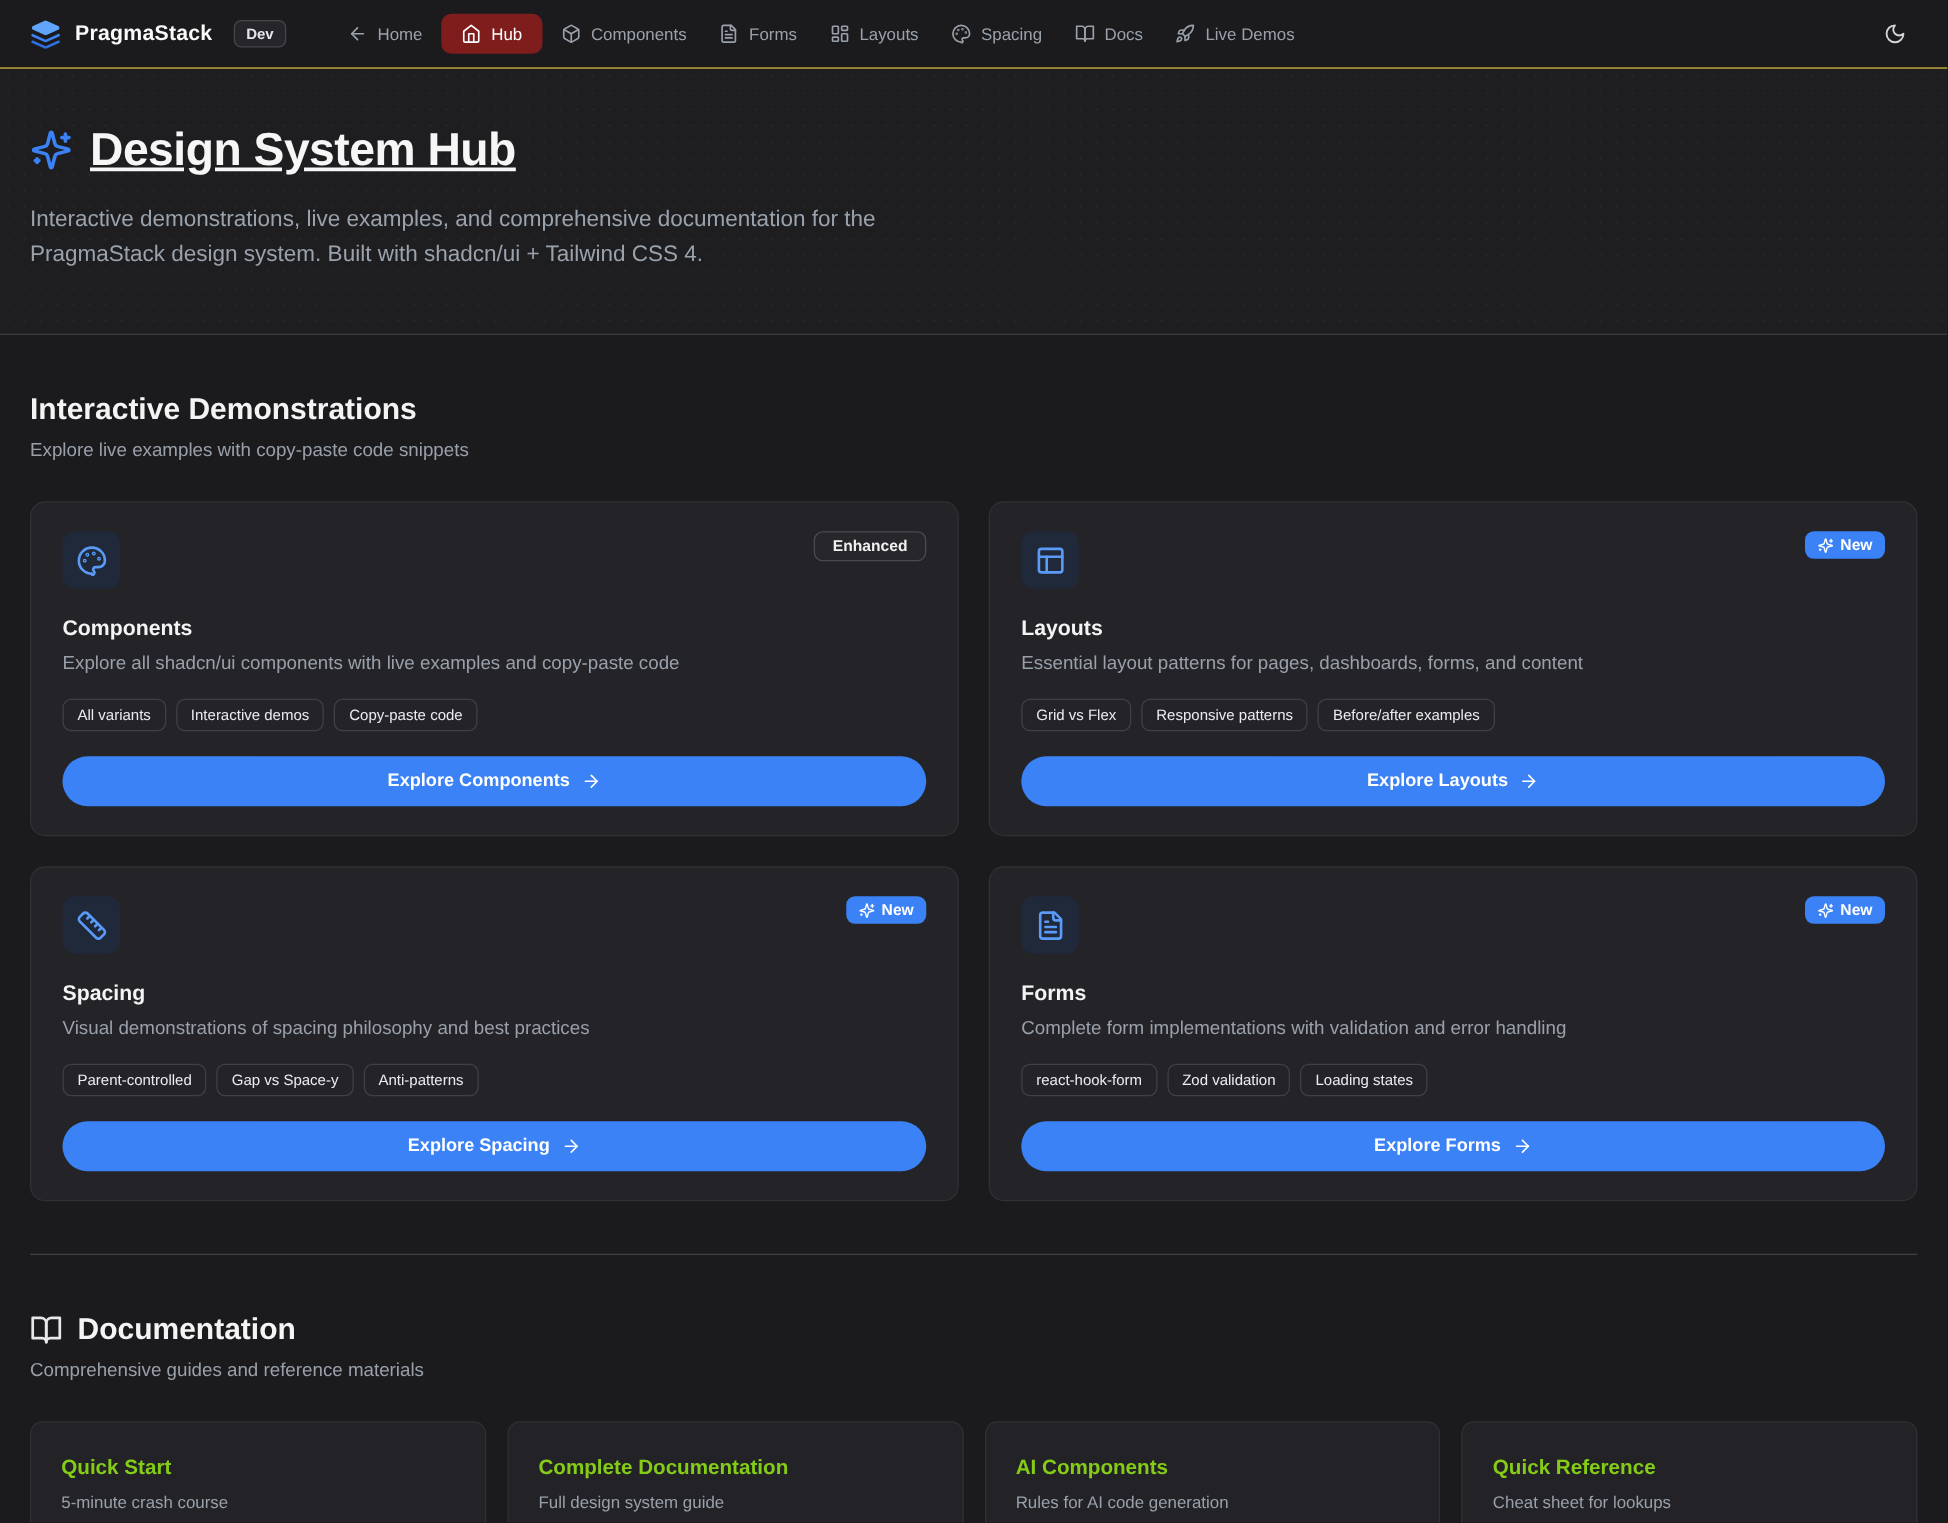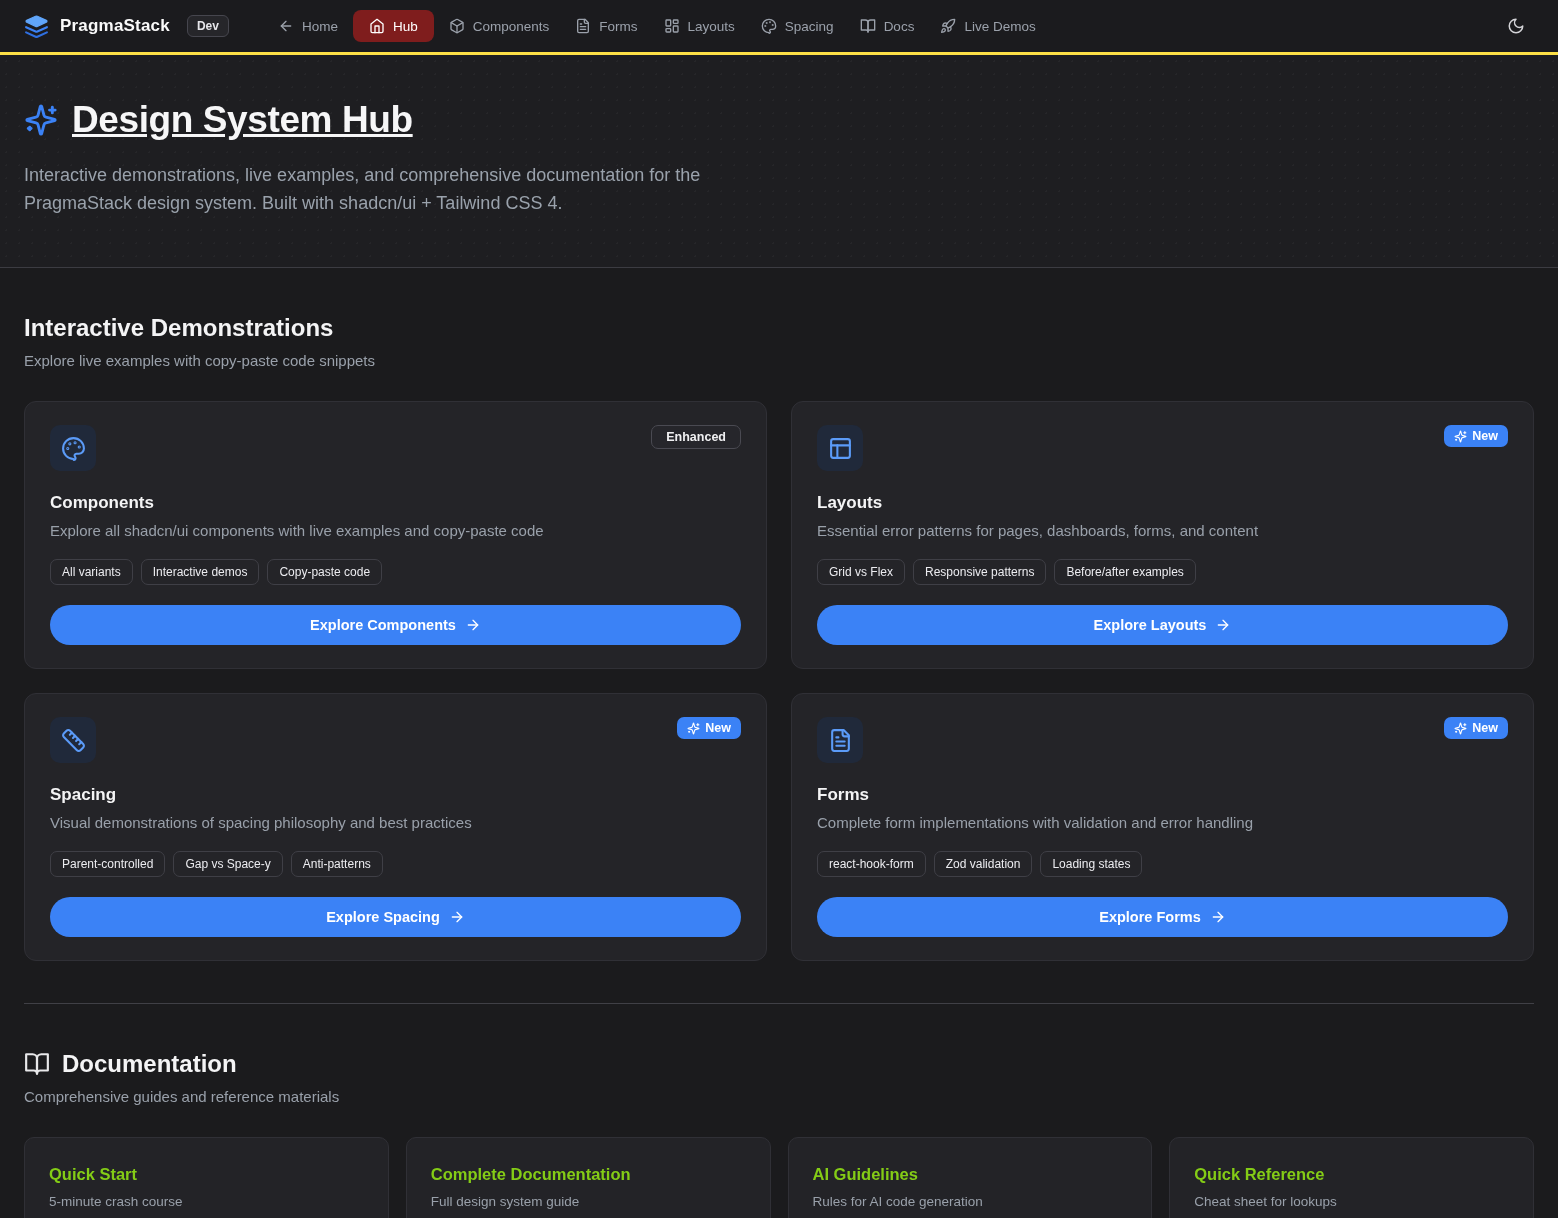--- a/index.html
+++ b/index.html
@@ -15,7 +15,7 @@
 
   
   .nav {
-    height:55px; background:#1b1b1e; border-bottom:3px solid #fde047;
+    height:55px; background:#1b1b1e; border-bottom:1px solid #fde047;
     display:flex; align-items:center; padding:0 24px;
   }
   .brand { display:flex; align-items:center; gap:11px; }

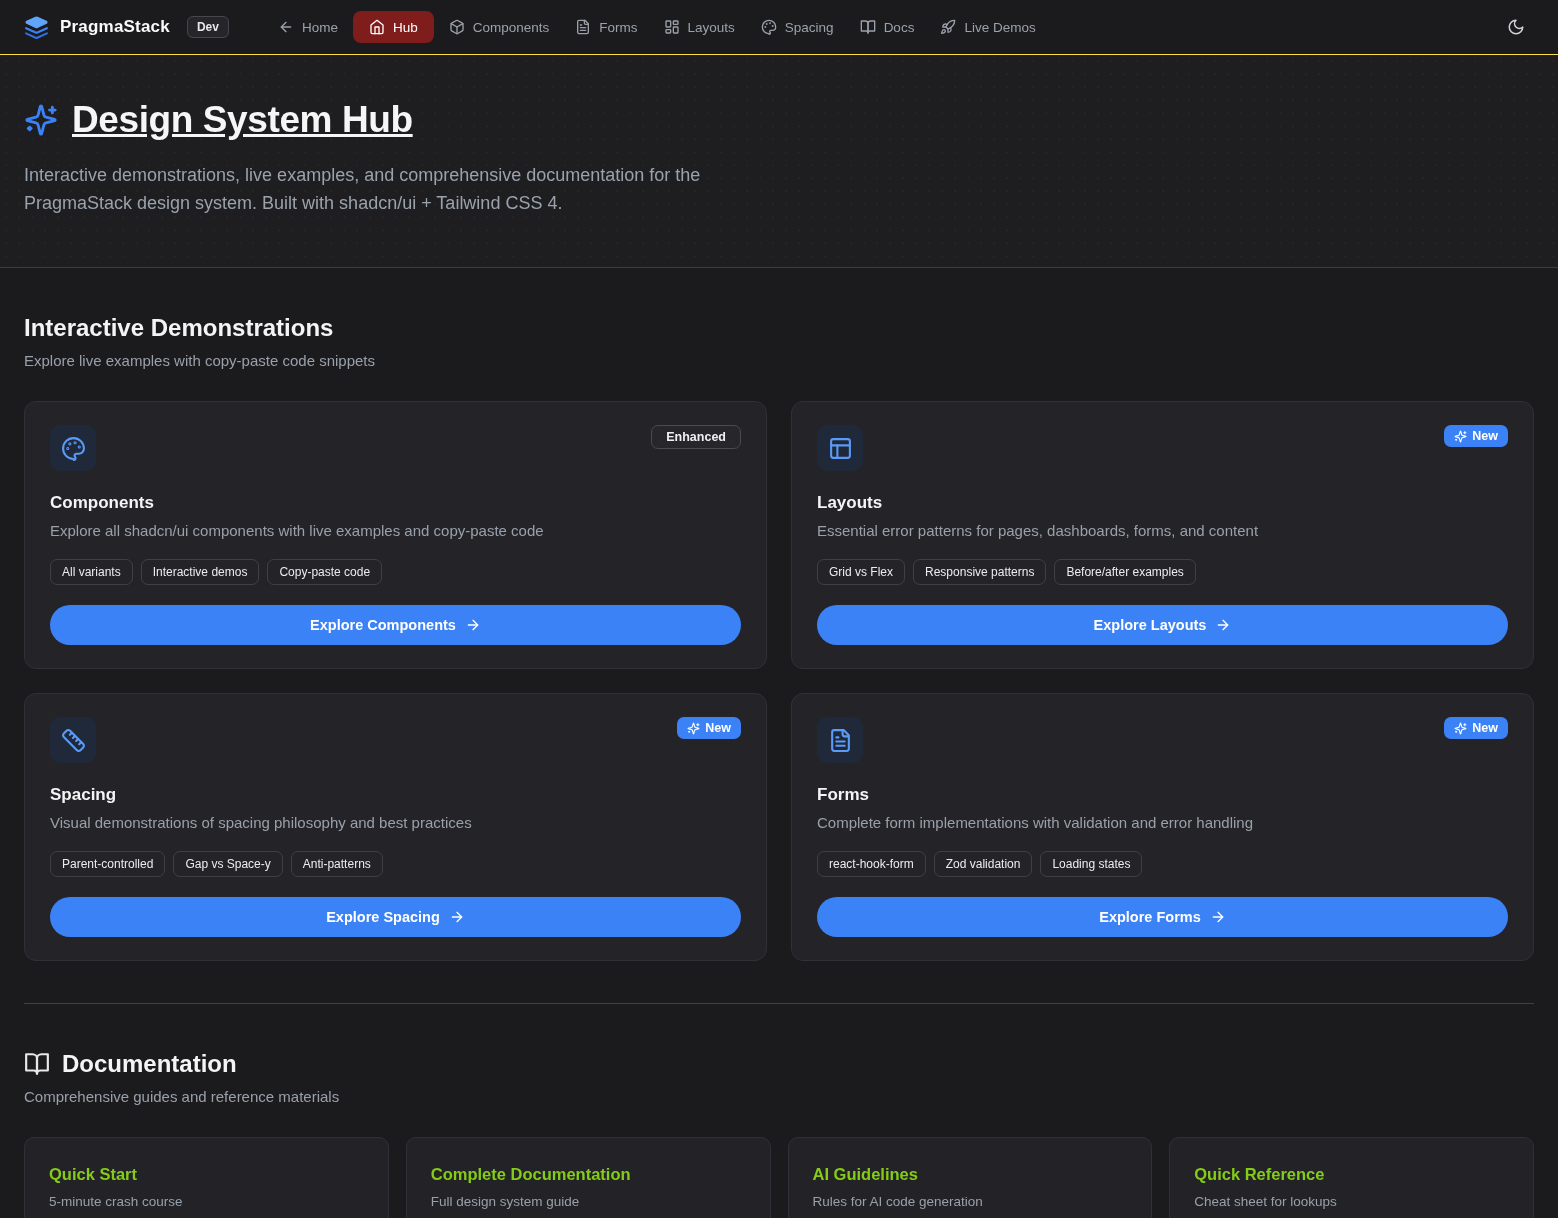--- a/index.html
+++ b/index.html
@@ -300,7 +300,7 @@
         </span>
       </div>
       <h3 class="card-title">Layouts</h3>
-      <p class="card-desc">Essential error patterns for pages, dashboards, forms, and content</p>
+      <p class="card-desc">Essential layout patterns for pages, dashboards, forms, and content</p>
       <div class="tag-row">
         <span class="tag">Grid vs Flex</span>
         <span class="tag">Responsive patterns</span>

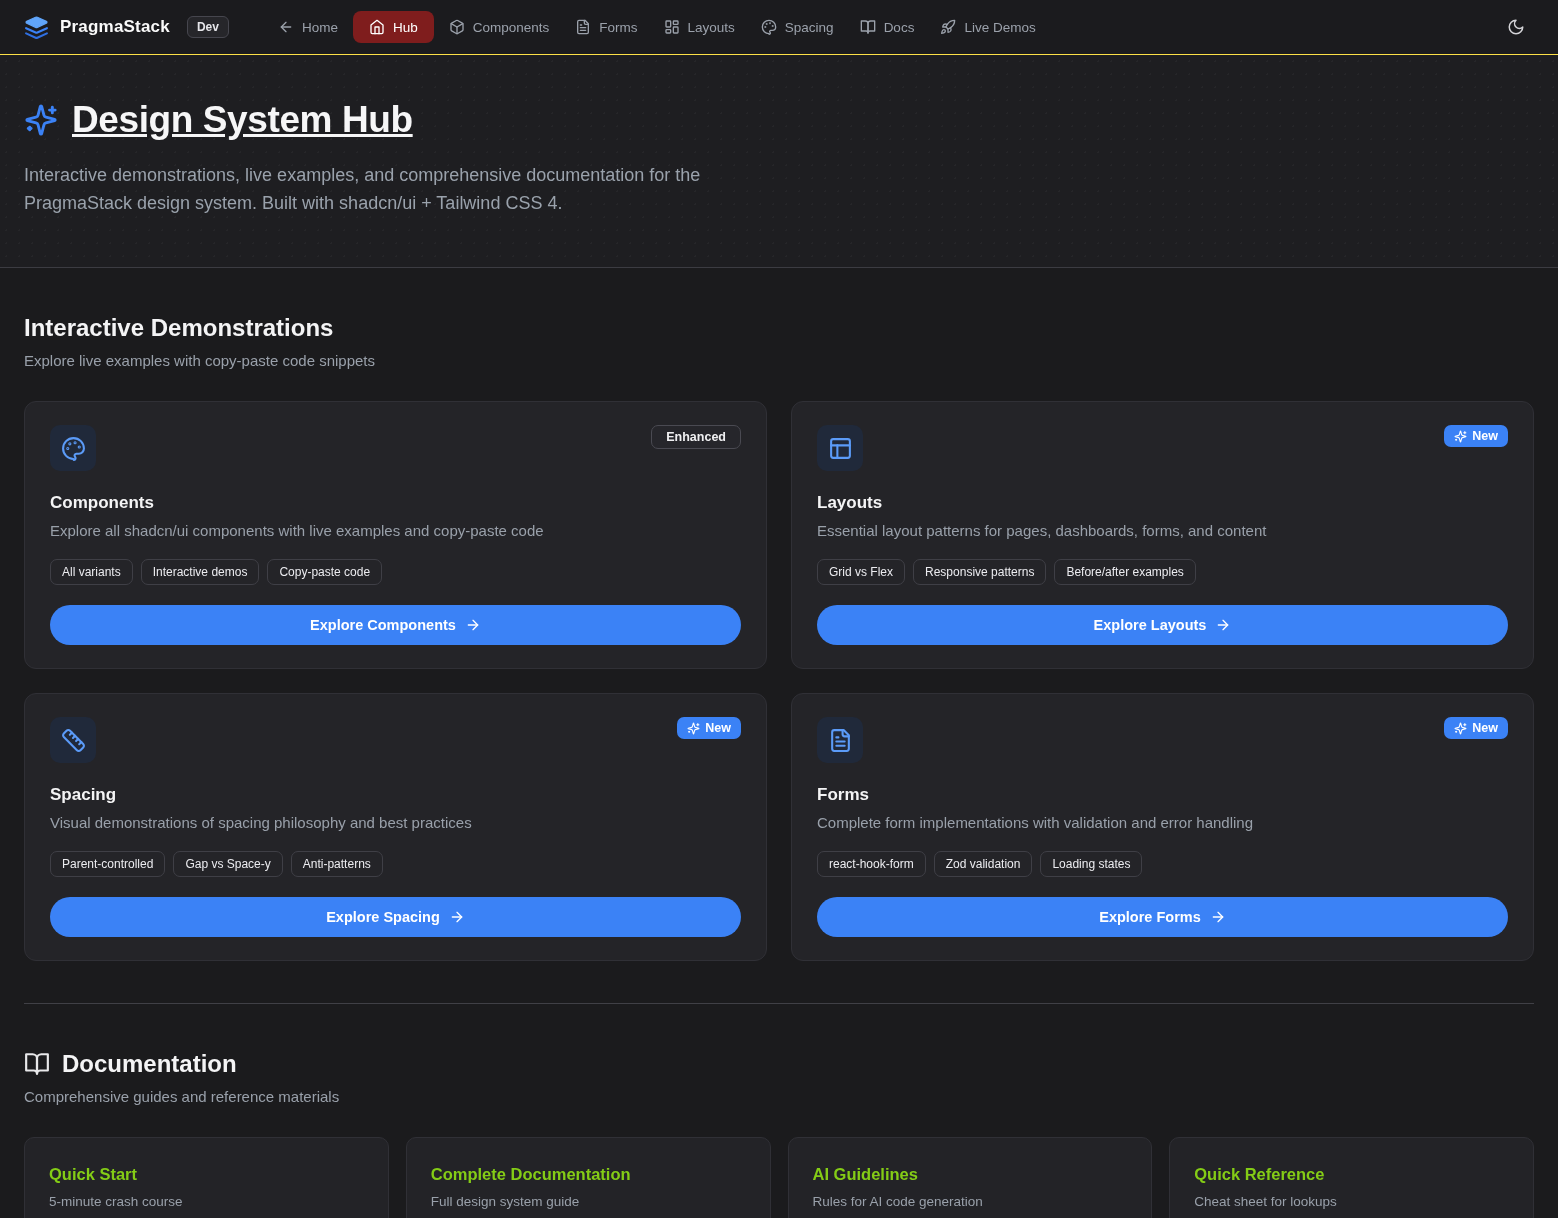--- a/index.html
+++ b/index.html
@@ -428,7 +428,7 @@
       <p class="doc-desc">Full design system guide</p>
     </div>
     <div class="doc-card">
-      <h3 class="doc-title">AI Guidelines</h3>
+      <h3 class="doc-title">AI Components</h3>
       <p class="doc-desc">Rules for AI code generation</p>
     </div>
     <div class="doc-card">

